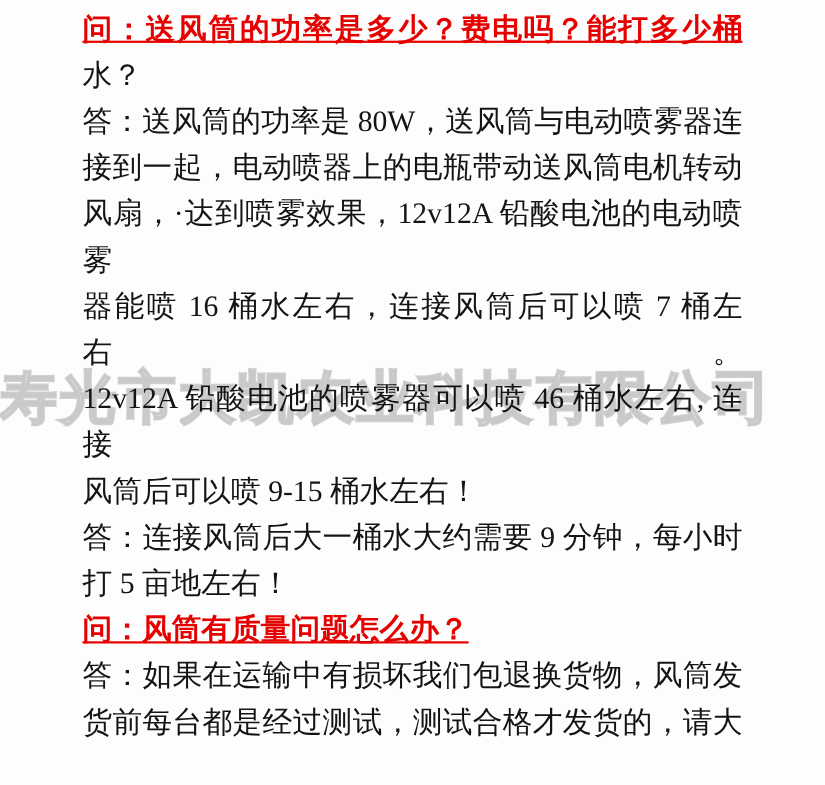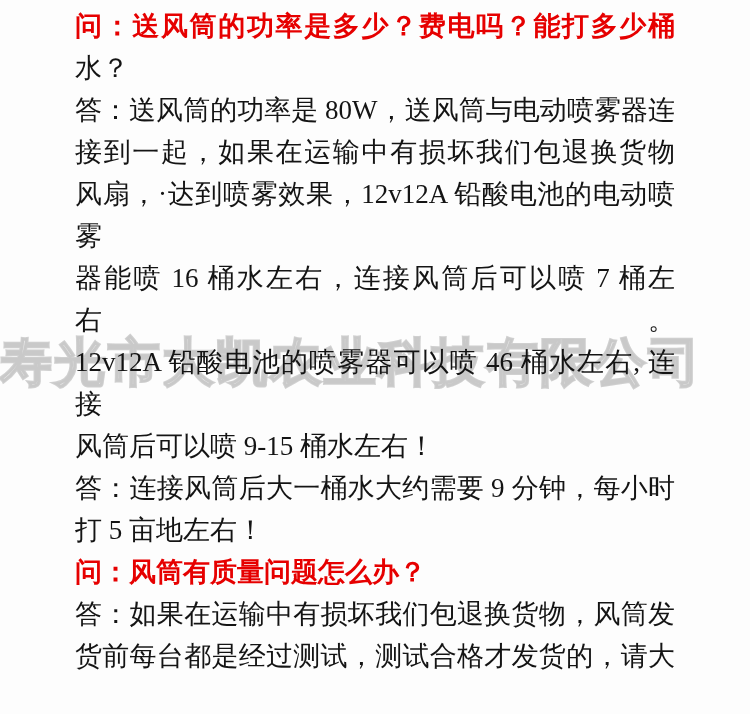--- a/index.html
+++ b/index.html
@@ -55,6 +55,7 @@
   p.line.q {
     color: var(--question, #e60000);
     font-weight: bold;
+    text-decoration: underline;
   }
 </style>
 </head>

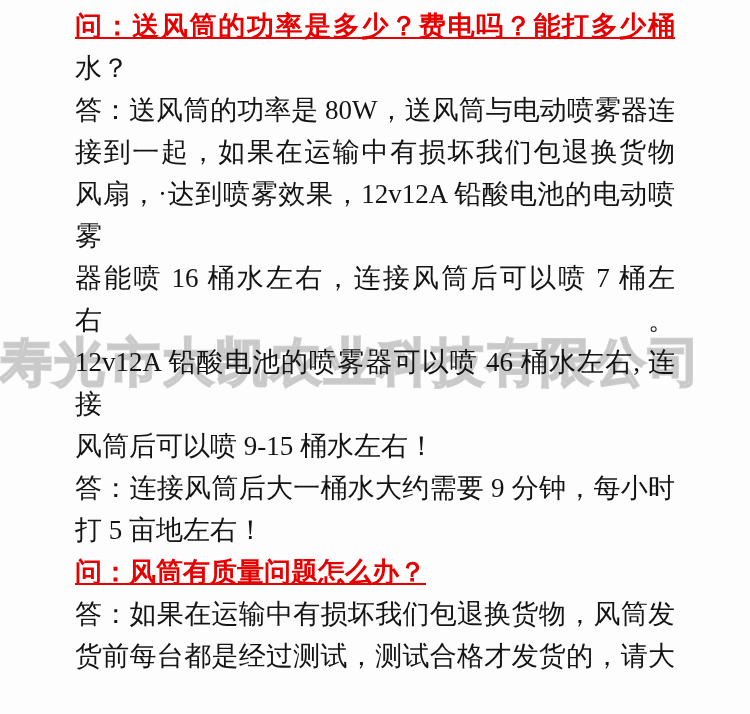--- a/index.html
+++ b/index.html
@@ -69,7 +69,7 @@
     <p class="line q full">问：送风筒的功率是多少？费电吗？能打多少桶</p>
     <p class="line">水？</p>
     <p class="line full">答：送风筒的功率是 80W，送风筒与电动喷雾器连</p>
-    <p class="line full">接到一起，如果在运输中有损坏我们包退换货物</p>
+    <p class="line full">接到一起，电动喷器上的电瓶带动送风筒电机转动</p>
     <p class="line full">风扇，·达到喷雾效果，12v12A 铅酸电池的电动喷雾</p>
     <p class="line full">器能喷 16 桶水左右，连接风筒后可以喷 7 桶左右。</p>
     <p class="line full">12v12A 铅酸电池的喷雾器可以喷 46 桶水左右, 连接</p>

